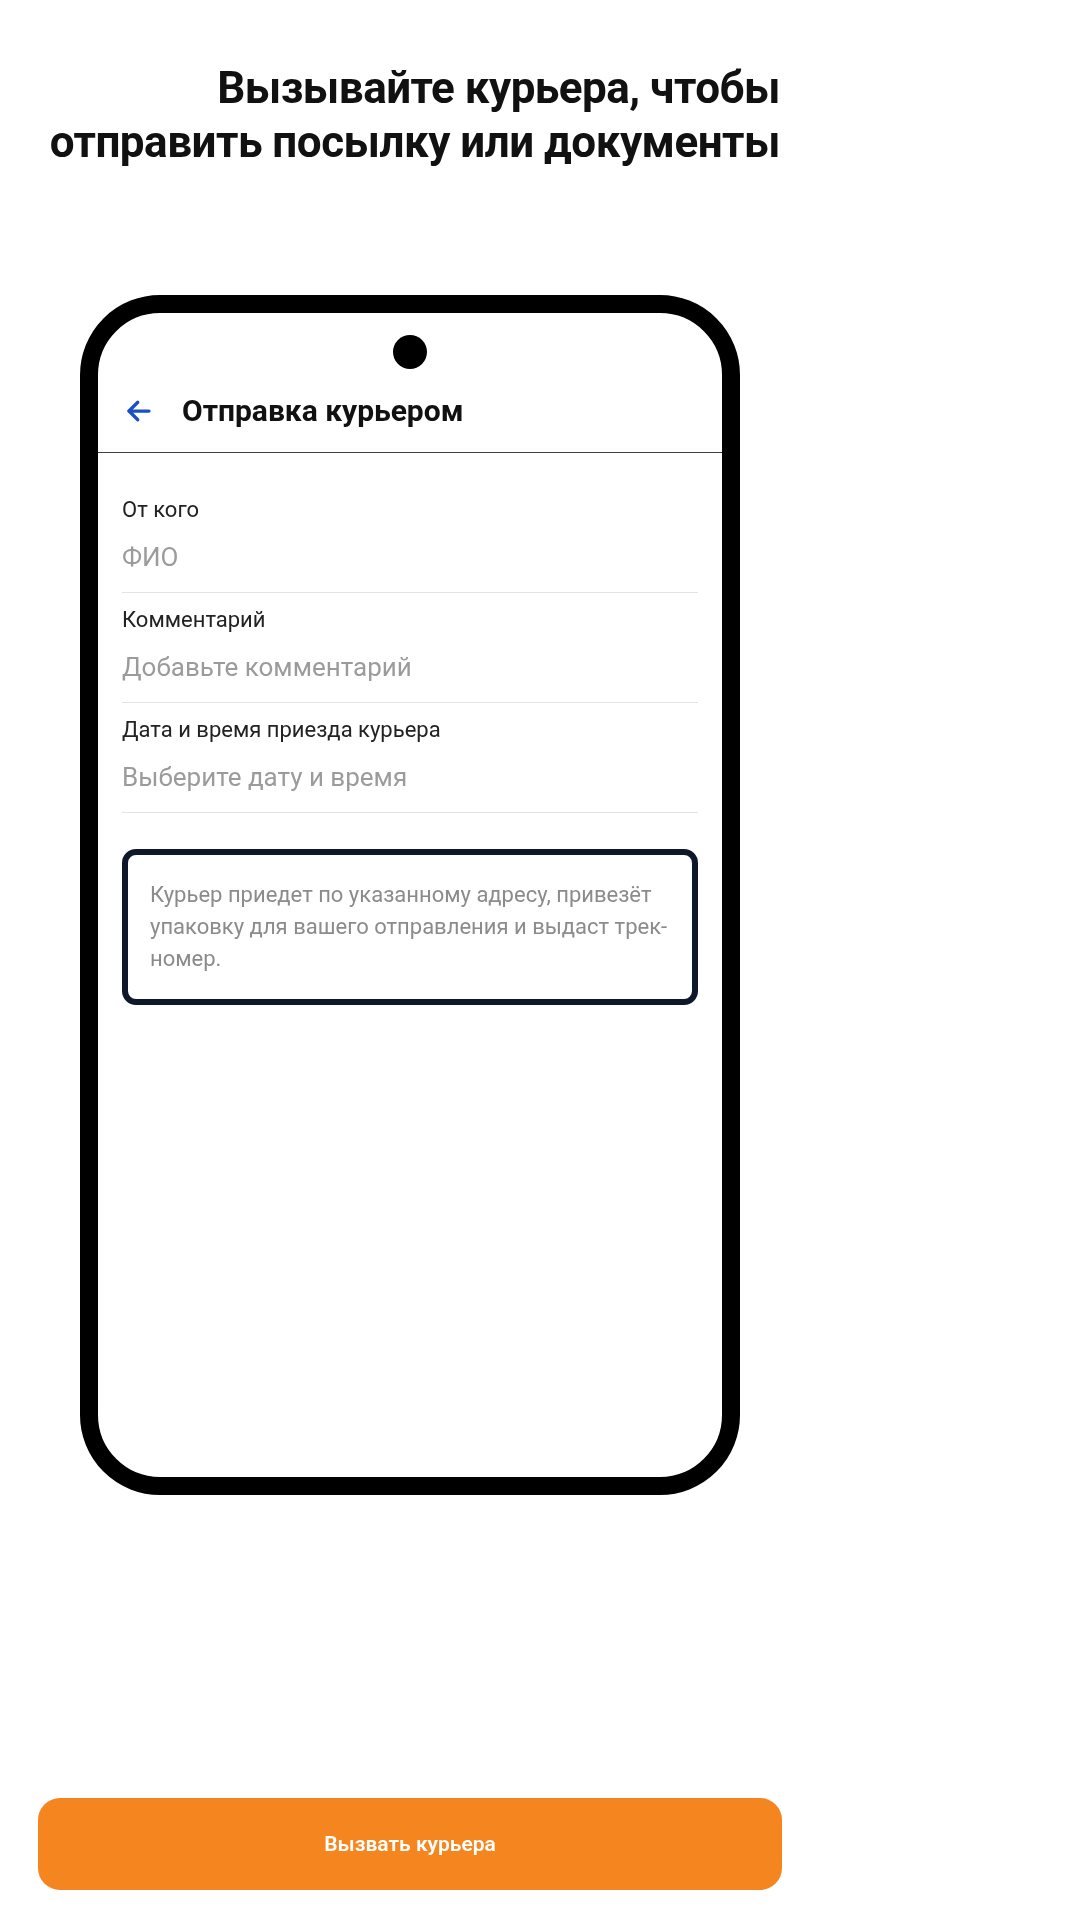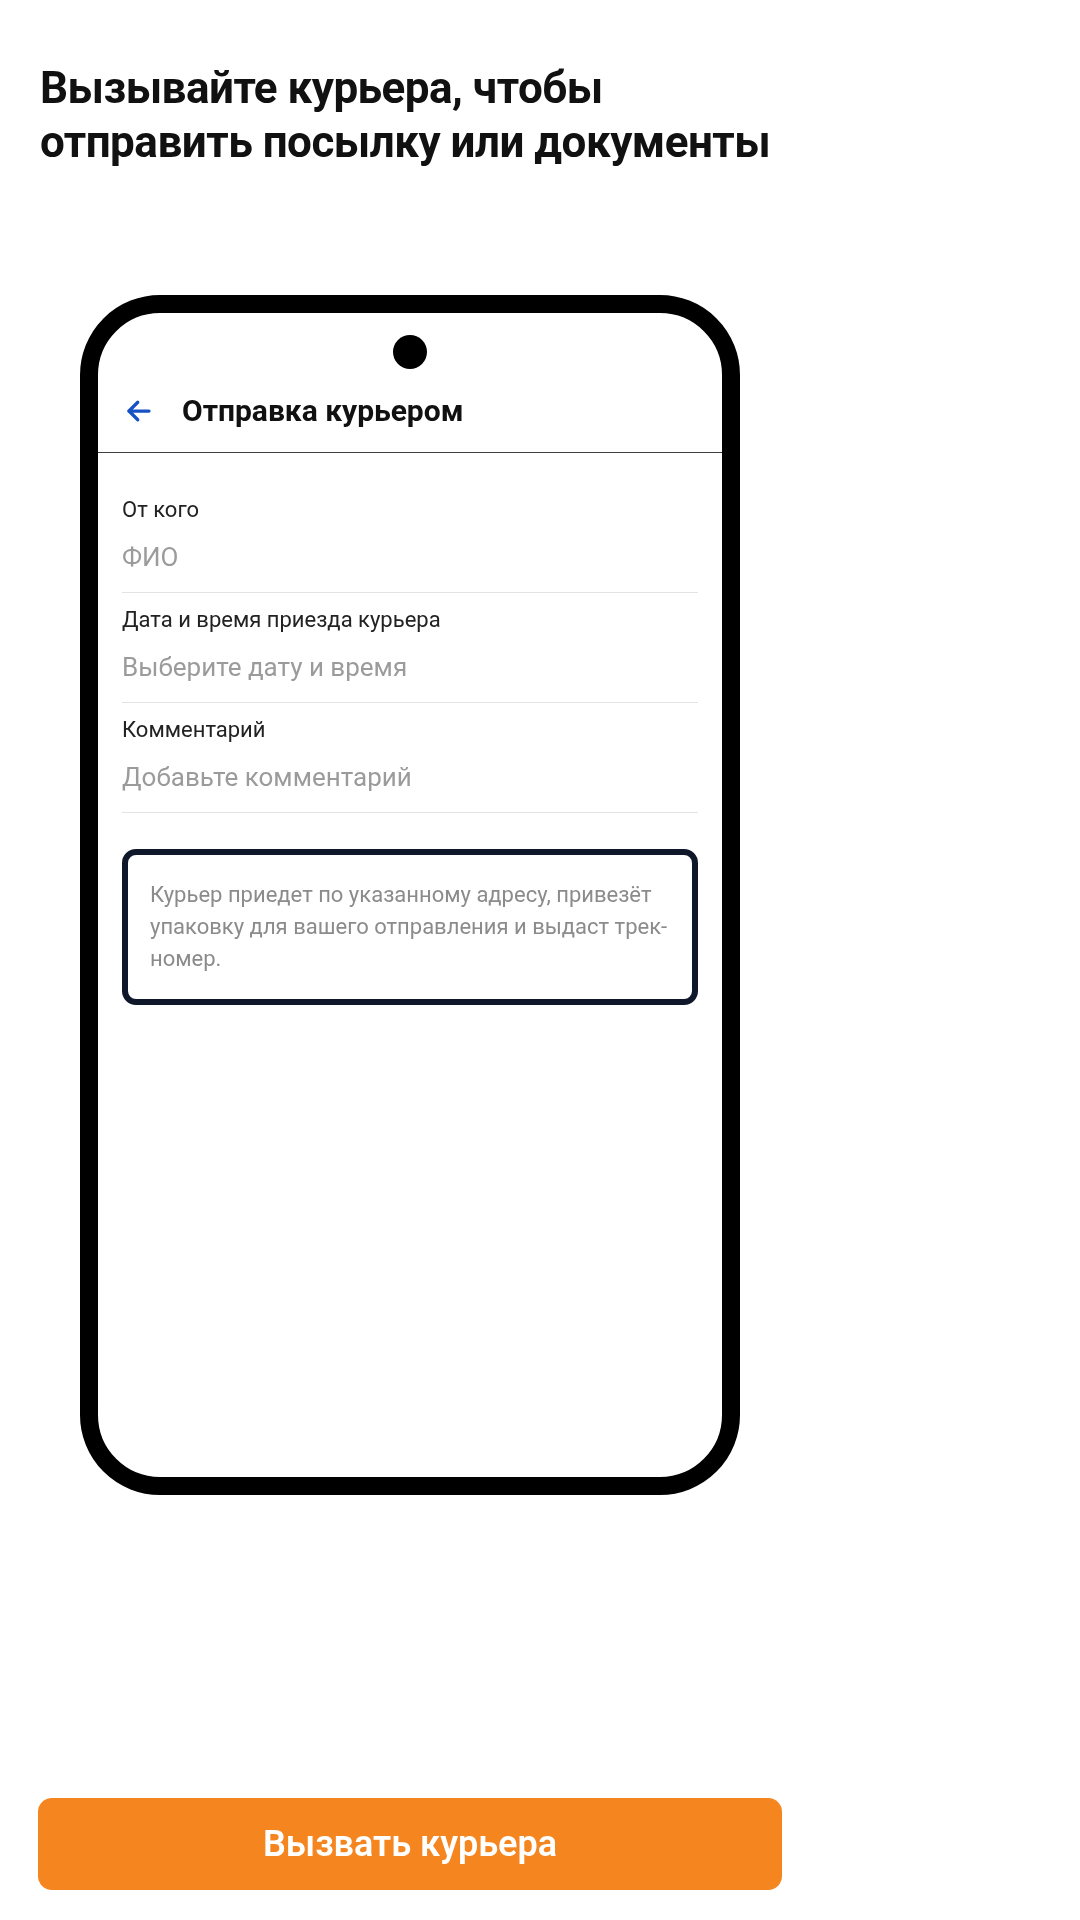--- a/index.html
+++ b/index.html
@@ -13,7 +13,7 @@
     position: relative;
   }
   .hero-title {
-    text-align: left;
+    text-align: right;
     font-size: 44px;
     font-weight: 700;
     line-height: 1.22;

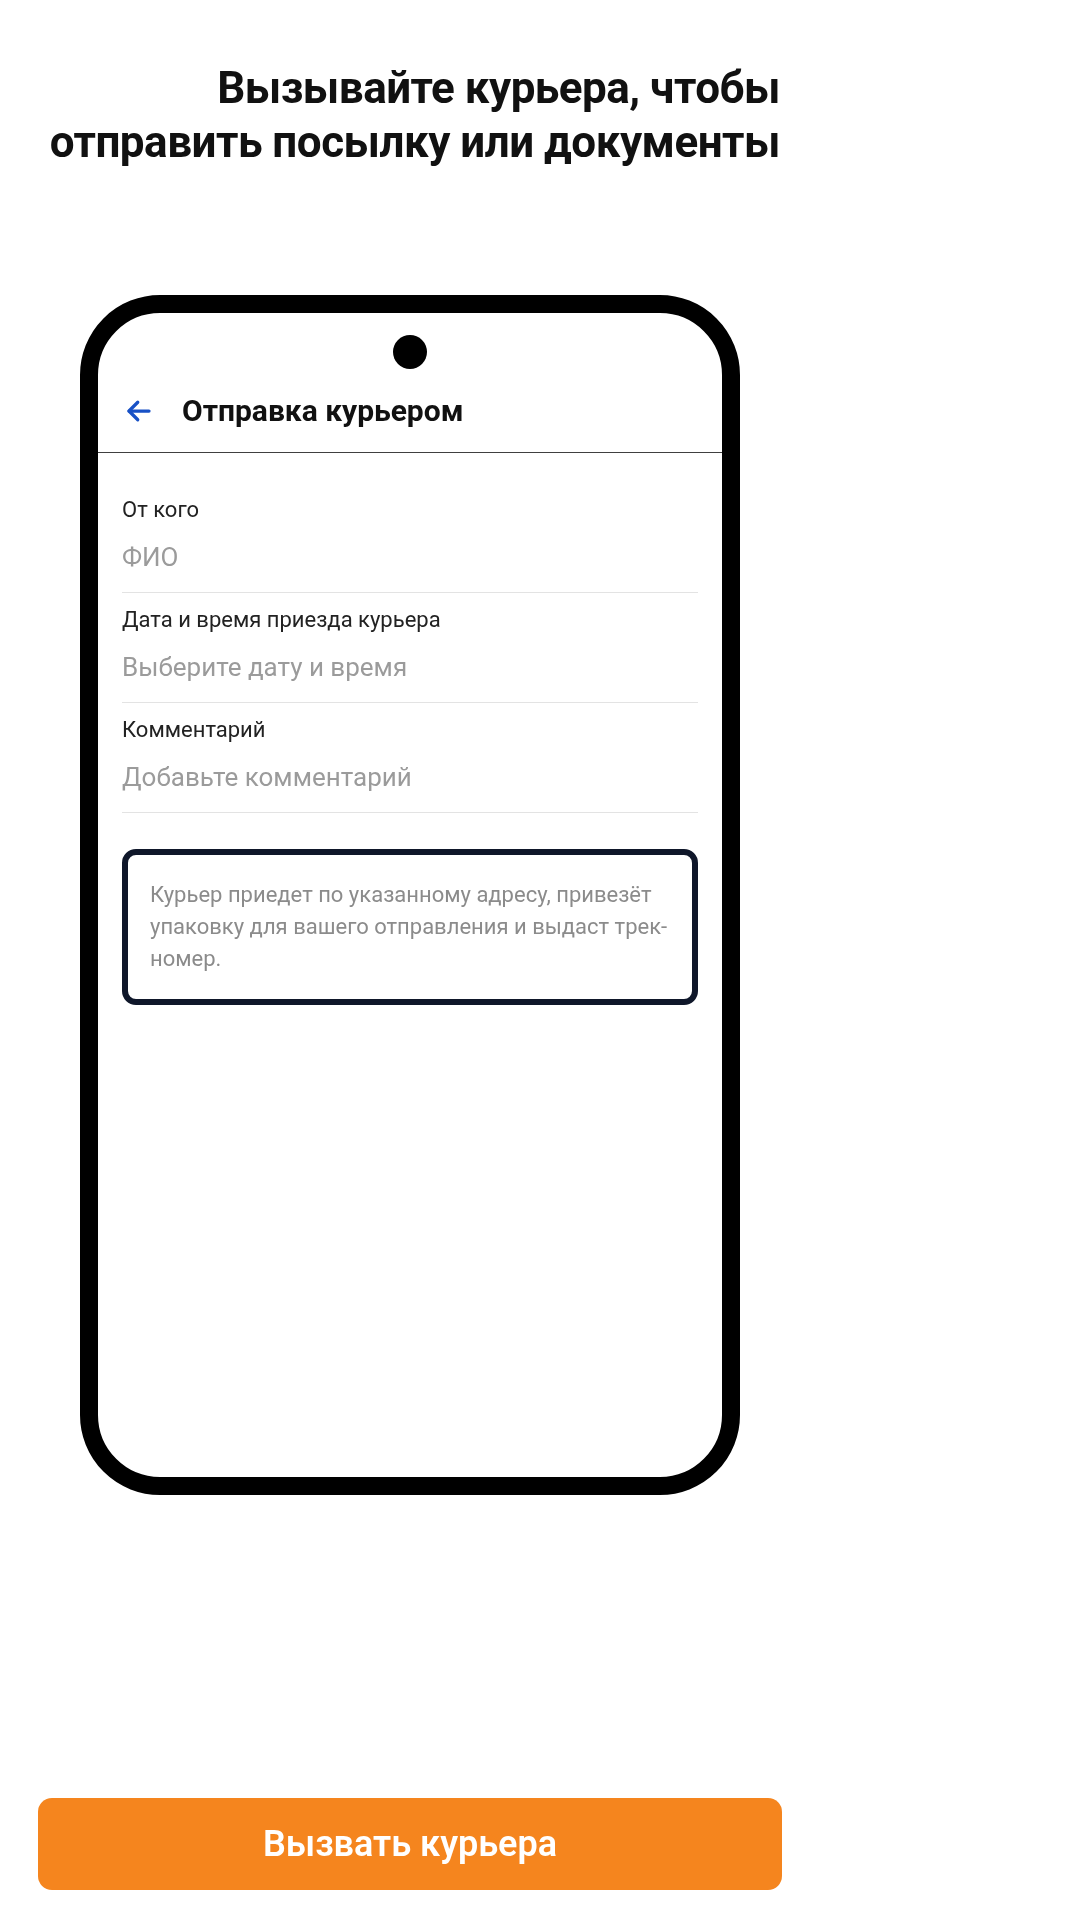--- a/index.html
+++ b/index.html
@@ -153,13 +153,13 @@
 
 
         <div class="field-block">
-          <div class="field-label">Дата и время приезда курьера</div>
-          <input class="text-input" type="text" placeholder="Выберите дату и время" style="">
+          <div class="field-label">Комментарий</div>
+          <input class="text-input" type="text" placeholder="Добавьте комментарий" style="">
         </div>
 
         <div class="field-block">
-          <div class="field-label">Комментарий</div>
-          <input class="text-input" type="text" placeholder="Добавьте комментарий" style="">
+          <div class="field-label">Дата и время приезда курьера</div>
+          <input class="text-input" type="text" placeholder="Выберите дату и время" style="">
         </div>
 
         <div class="info-card">Курьер приедет по указанному адресу, привезёт упаковку для вашего отправления и выдаст трек-номер.</div>

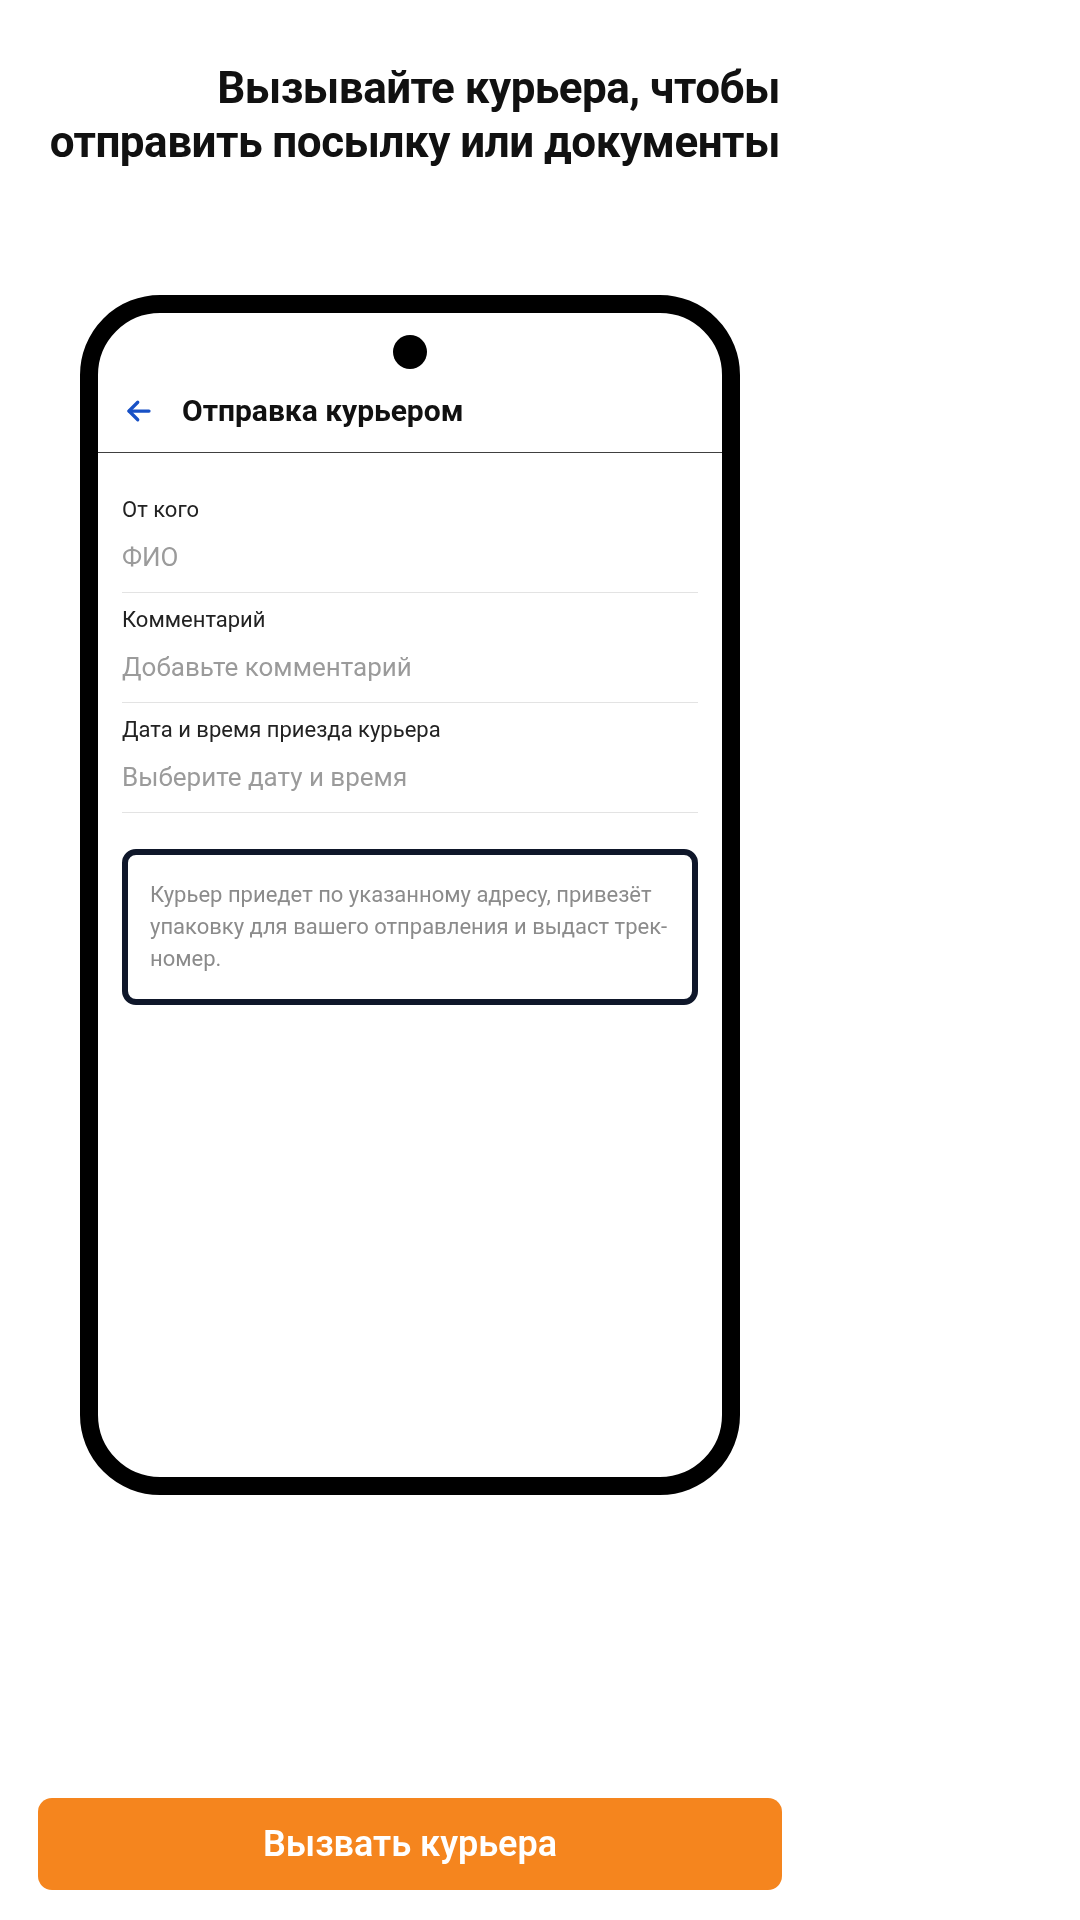--- a/index.html
+++ b/index.html
@@ -112,9 +112,9 @@
     height: 92px;
     background: #f5851e;
     border: none;
-    border-radius: 14px;
+    border-radius: 22px;
     color: #fff;
-    font-size: 36px;
+    font-size: 21px;
     font-weight: 600;
     cursor: pointer;
     z-index: 5;

